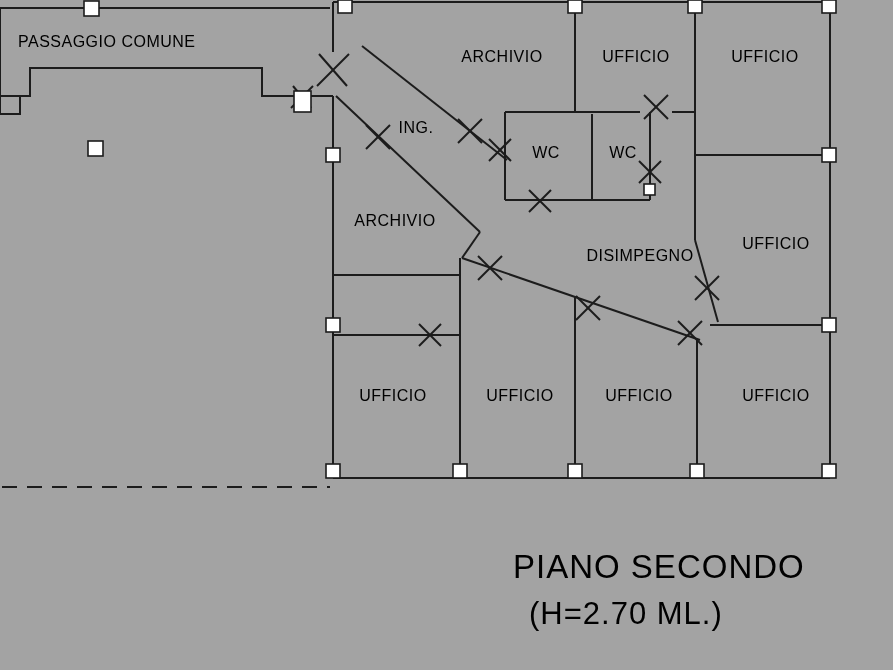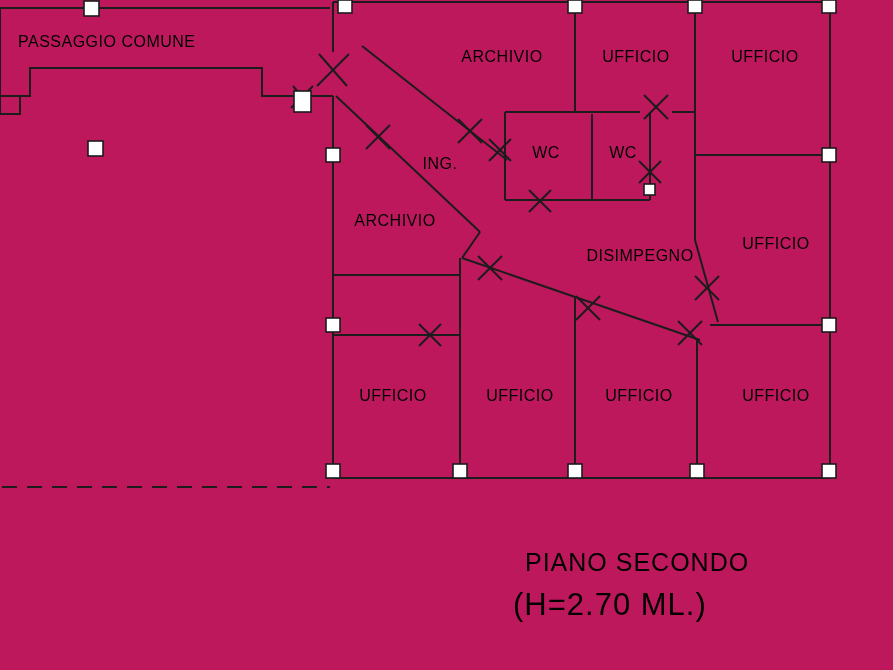--- a/index.html
+++ b/index.html
@@ -3,7 +3,7 @@
 <meta charset="utf-8">
 <style>
   html,body{margin:0;padding:0;background:#ffffff;}
-  .canvas{position:relative;width:893px;height:670px;background:#be185d;overflow:hidden;
+  .canvas{position:relative;width:893px;height:670px;background:#a3a3a3;overflow:hidden;
           font-family:"Liberation Sans",sans-serif;color:#000;}
   .plan-svg{position:absolute;left:0;top:0;width:893px;height:670px;}
   .plan-svg path,.plan-svg line{stroke:#1c1c1c;stroke-width:2;fill:none;}

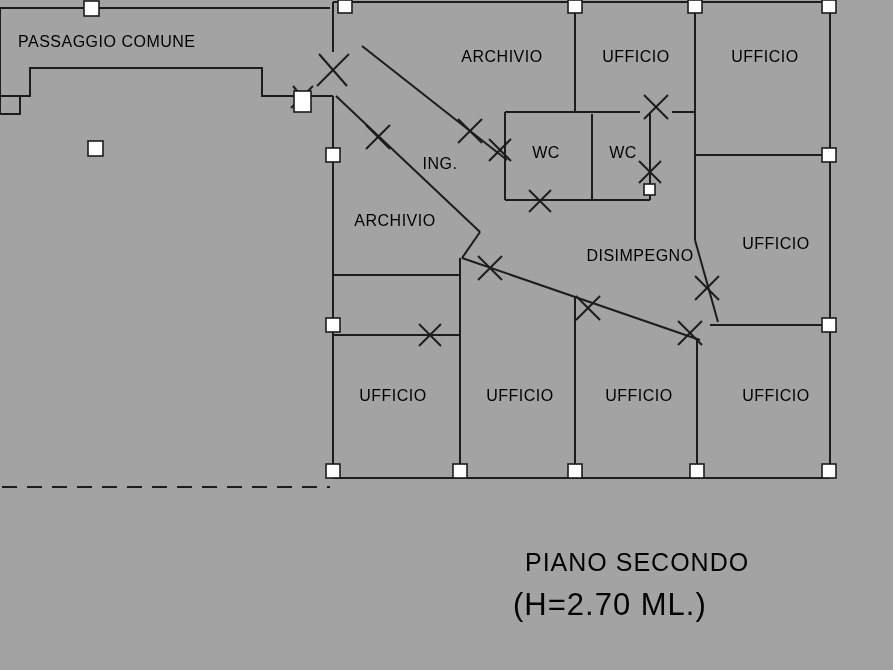--- a/index.html
+++ b/index.html
@@ -151,7 +151,7 @@
   <div class="lbl" style="left:502px;top:57px;">ARCHIVIO</div>
   <div class="lbl" style="left:636px;top:57px;">UFFICIO</div>
   <div class="lbl" style="left:765px;top:57px;">UFFICIO</div>
-  <div class="lbl" style="left:440px;top:128px;margin-top:36px;">ING.</div>
+  <div class="lbl" style="left:416px;top:128px;">ING.</div>
   <div class="lbl" style="left:546px;top:153px;">WC</div>
   <div class="lbl" style="left:623px;top:153px;">WC</div>
   <div class="lbl" style="left:395px;top:221px;">ARCHIVIO</div>

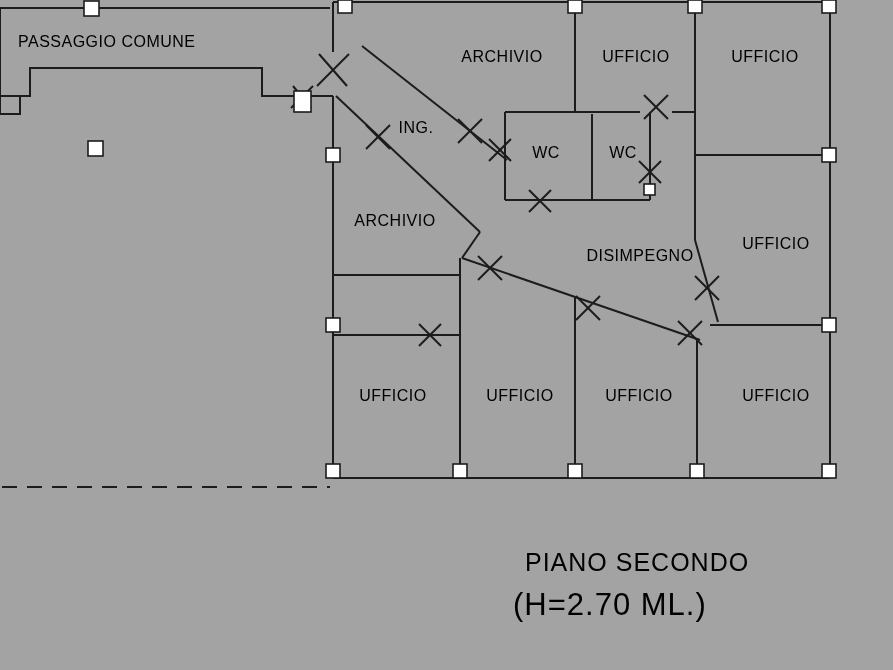--- a/index.html
+++ b/index.html
@@ -14,7 +14,7 @@
        letter-spacing:0.5px;}
   .lbl-left{transform:none;}
   .title-block{position:absolute;left:513px;top:548px;}
-  .title-line1{font-size:25px;letter-spacing:1px;margin-left:12px;}
+  .title-line1{font-size:33px;letter-spacing:1px;}
   .title-line2{font-size:31px;margin-top:10px;letter-spacing:1px;}
 </style>
 </head>

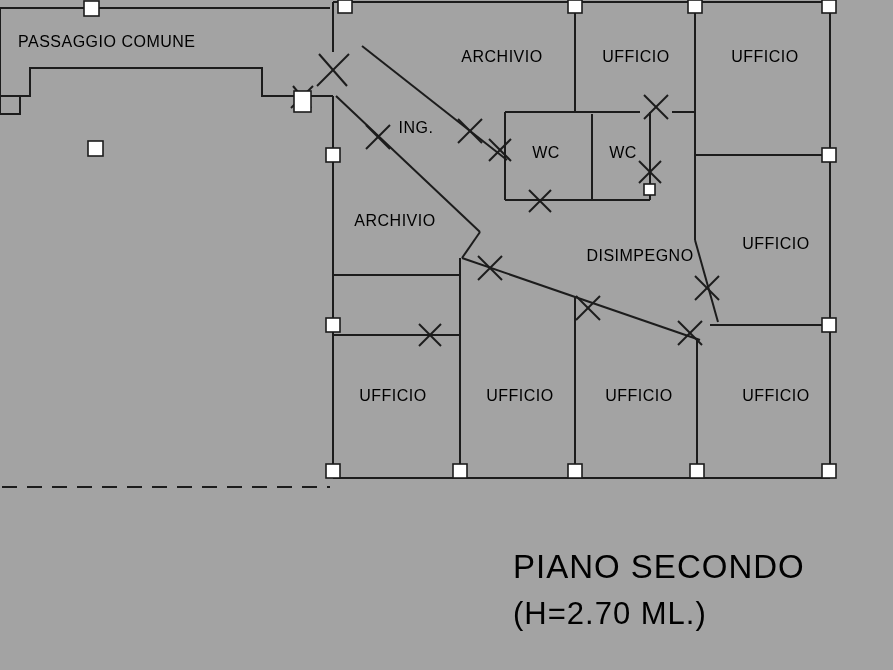--- a/index.html
+++ b/index.html
@@ -15,7 +15,7 @@
   .lbl-left{transform:none;}
   .title-block{position:absolute;left:513px;top:548px;}
   .title-line1{font-size:33px;letter-spacing:1px;}
-  .title-line2{font-size:31px;margin-top:10px;letter-spacing:1px;}
+  .title-line2{font-size:31px;margin-top:10px;letter-spacing:1px;margin-left:16px;}
 </style>
 </head>
 <body>

